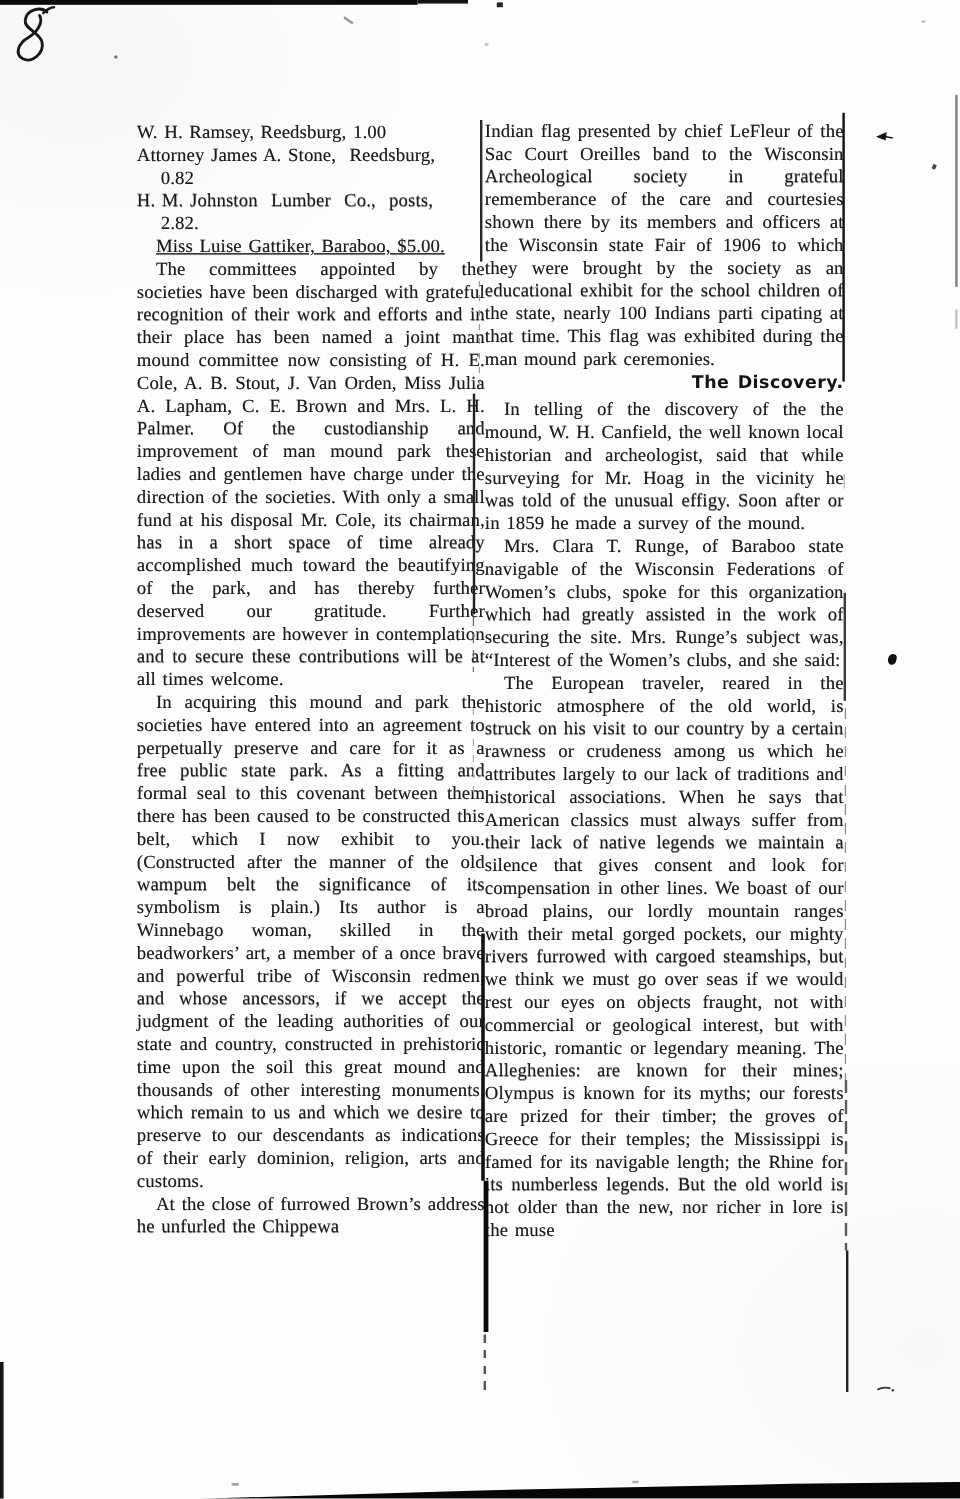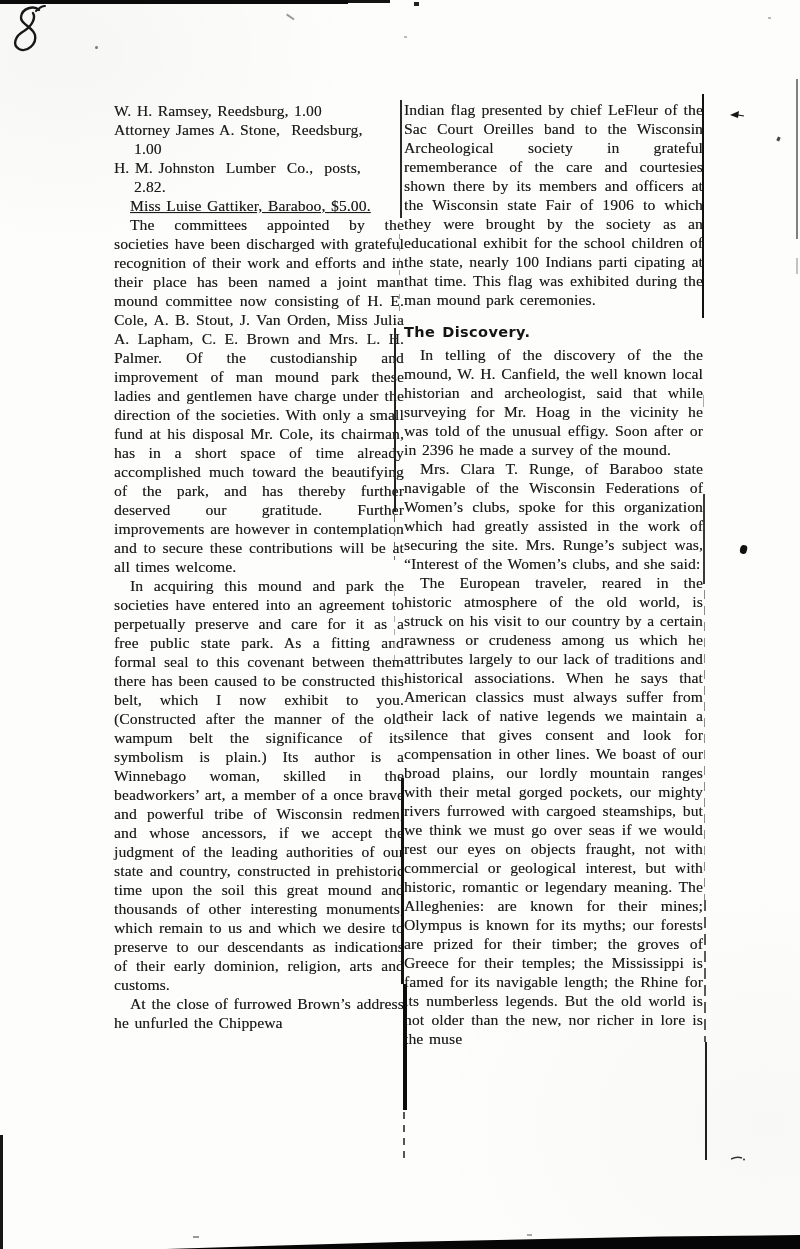--- a/index.html
+++ b/index.html
@@ -64,7 +64,7 @@
   <div class="col col-left">
     <p class="hang">W. H. Ramsey, Reedsburg, 1.00</p>
     <p class="hang">Attorney James A. Stone,  Reedsburg,
-1.00</p>
+0.82</p>
     <p class="hang">H. M. Johnston  Lumber  Co.,  posts,
 2.82.</p>
     <p class="indent1">Miss Luise Gattiker, Baraboo, $5.00.</p>

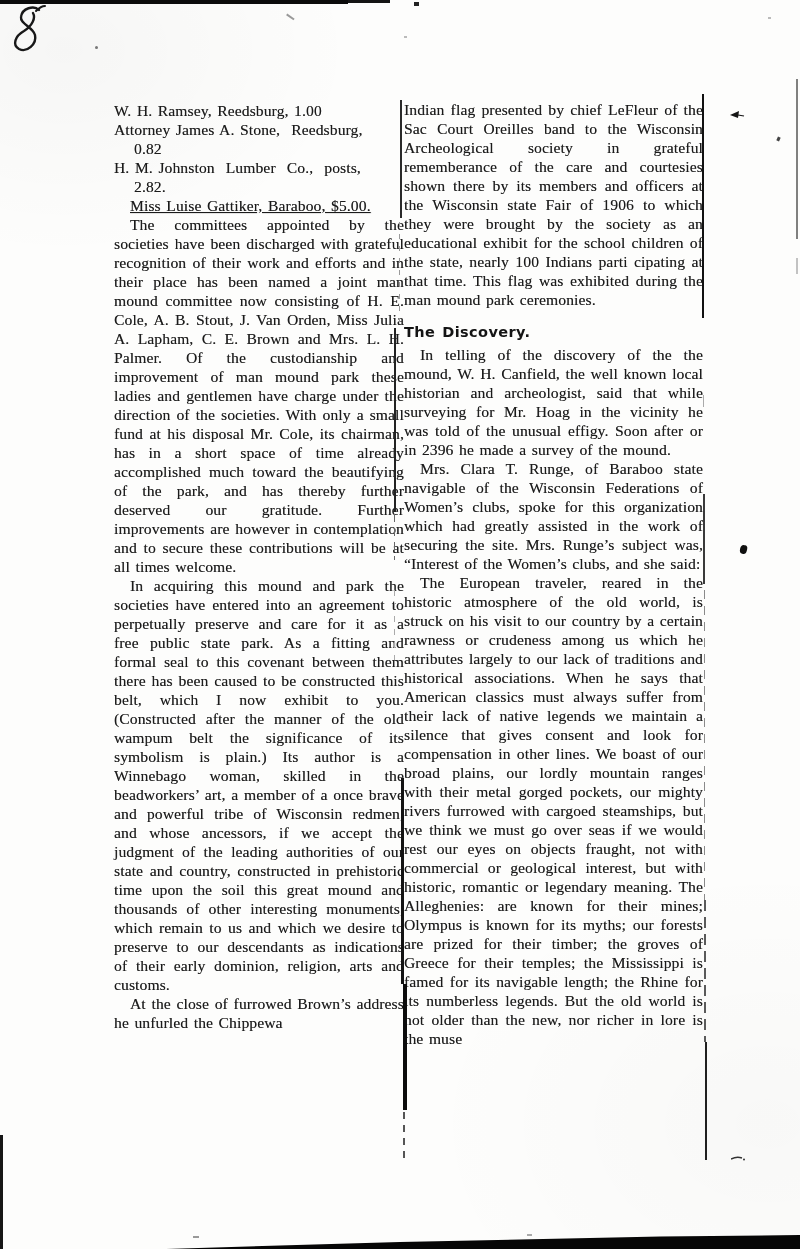--- a/index.html
+++ b/index.html
@@ -31,10 +31,10 @@
   .col p.hang { text-indent:-20px; padding-left:20px; white-space:pre-wrap; }
   .col p.indent1 { text-indent:16px; white-space:pre-wrap;text-decoration:underline; }
   .col h3 {
-    margin:14px 0 3px 0;
+    margin:1px 0 3px 0;
     font-family:"DejaVu Sans", sans-serif;
     font-size:14.5px; line-height:19px; font-weight:700;
-    letter-spacing:0.4px; text-align:left; color:#141414;
+    letter-spacing:0.4px; text-align:right; color:#141414;
     text-shadow:none;
   }
   .pagenum { position:absolute; left:6px; top:4px; }

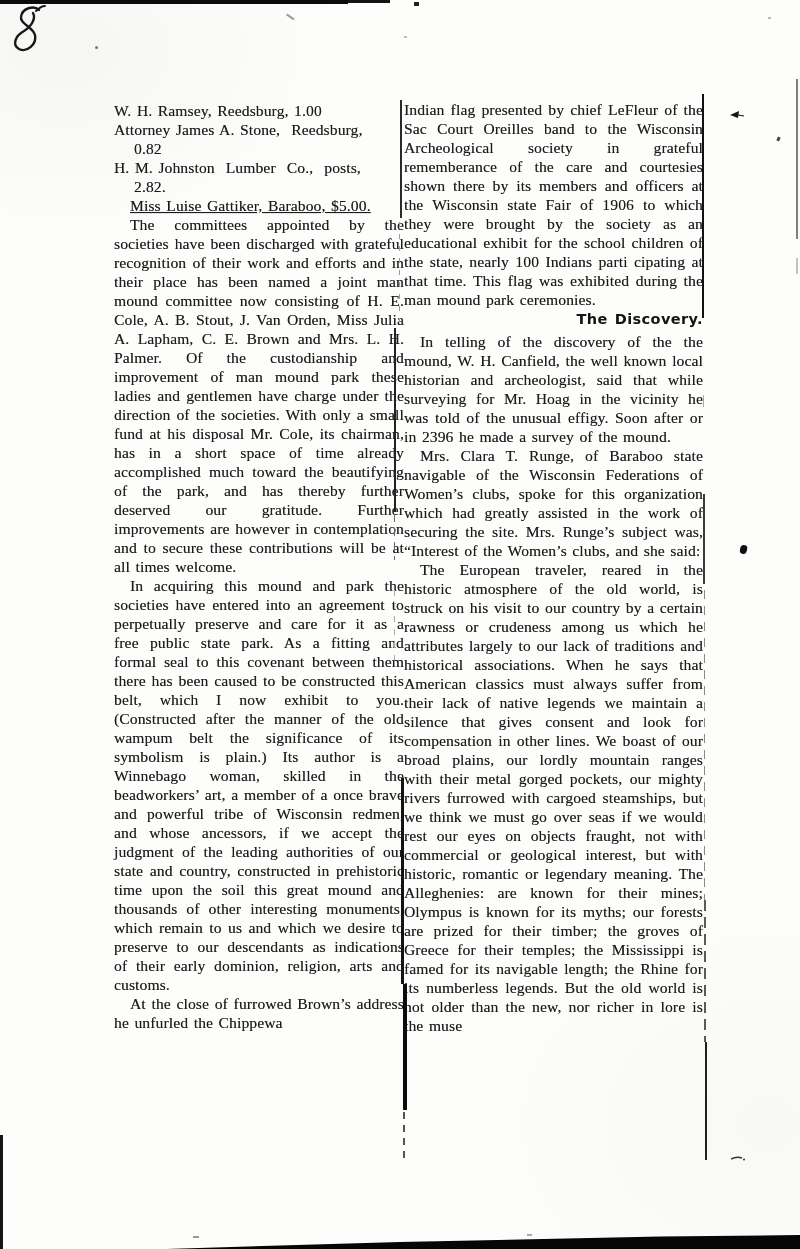--- a/index.html
+++ b/index.html
@@ -76,7 +76,7 @@
   <div class="col col-right">
     <p class="noindent">Indian flag presented by chief LeFleur of the Sac Court Oreilles band to the Wisconsin Archeological society in grateful  rememberance of the care and courtesies shown there by its members and officers at the Wisconsin state Fair of 1906 to which they were brought by the society as an educational exhibit for the school children of the state, nearly 100 Indians parti cipating at that time. This flag was exhibited during the man mound park ceremonies.</p>
     <h3>The Discovery.</h3>
-    <p>In telling of the discovery of the the mound, W. H. Canfield, the well known local historian and archeologist, said that while surveying for Mr. Hoag in the vicinity he was told of the unusual effigy. Soon after or in 2396 he made a survey of the mound.</p>
+    <p>In telling of the discovery of the the mound, W. H. Canfield, the well known local historian and archeologist, said that while surveying for Mr. Hoag in the vicinity he was told of the unusual effigy. Soon after or in 1859 he made a survey of the mound.</p>
     <p>Mrs. Clara T. Runge, of Baraboo state navigable of the Wisconsin Federations of Women’s clubs, spoke for this organization which had greatly assisted in the work of securing the site. Mrs. Runge’s subject was, “Interest of the Women’s clubs, and she said:</p>
     <p>The European traveler, reared in the historic atmosphere of the old world, is struck on his visit to our country by a certain rawness or crudeness among us which he attributes largely to our lack of traditions and historical associations. When he says that American classics must always suffer from their lack of native legends we maintain a silence that gives consent and look for compensation in other lines. We boast of our broad plains, our lordly mountain ranges with their metal gorged pockets, our mighty rivers furrowed with cargoed steamships, but we think we must go over seas if we would rest our eyes on objects fraught, not with commercial or geological interest, but with historic, romantic or legendary meaning. The Alleghenies: are known for their mines; Olympus is known for its myths; our forests are prized for their timber; the groves of Greece for their temples; the Mississippi is famed for its navigable length; the Rhine for its numberless legends. But the old world is not older than the new, nor richer in lore is the muse</p>
   </div>

